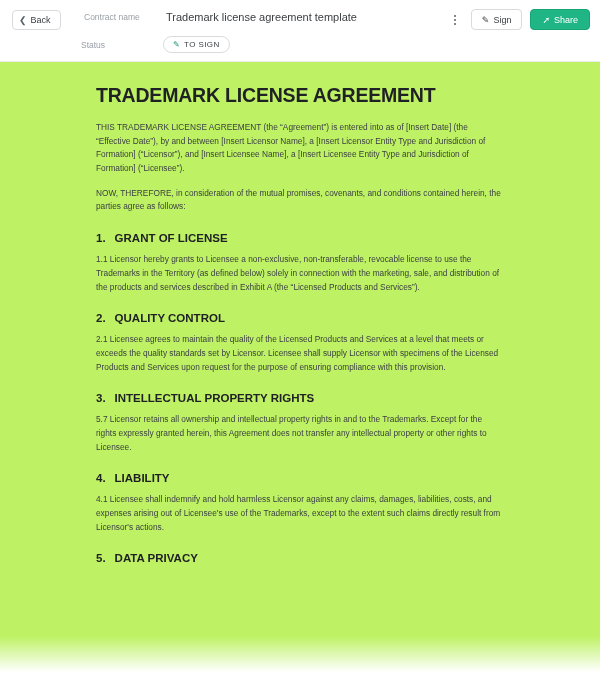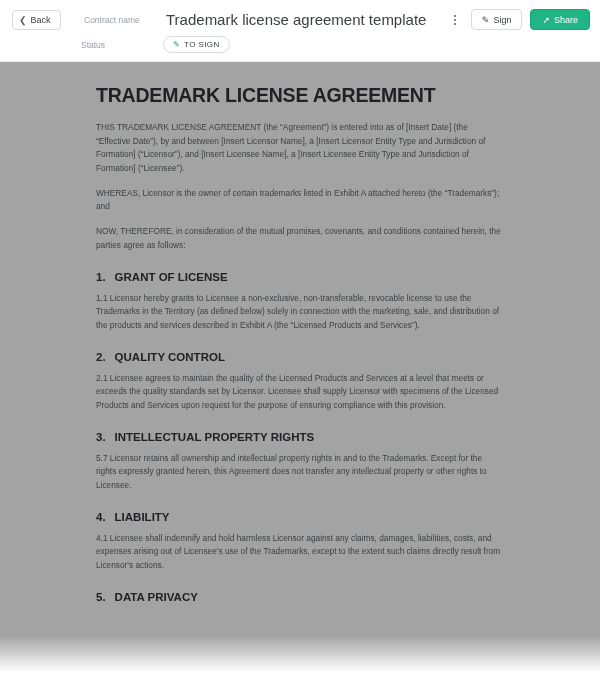--- a/index.html
+++ b/index.html
@@ -69,7 +69,7 @@
     display: inline-block;
   }
   .field-value {
-    font-size: 15px;
+    font-size: 11px;
     color: #3c4043;
   }
 

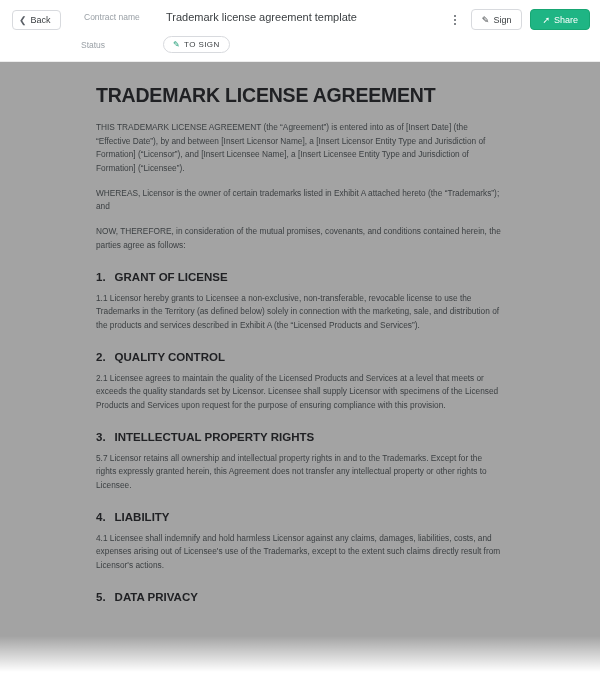--- a/index.html
+++ b/index.html
@@ -150,7 +150,7 @@
     position: relative;
     height: 620px;
     overflow: hidden;
-    background: #a3a3a3;
+    background: #bef264;
   }
   .doc {
     padding: 22px 96px 0 96px;

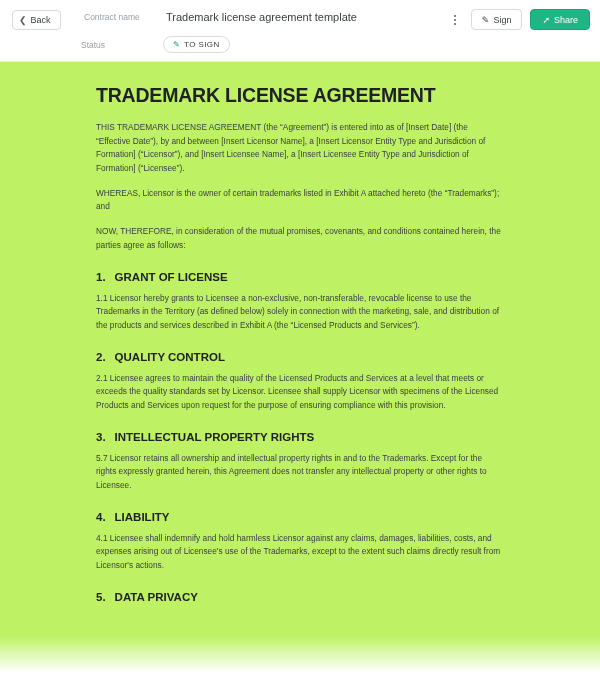--- a/index.html
+++ b/index.html
@@ -242,7 +242,6 @@
       <h1>TRADEMARK LICENSE AGREEMENT</h1>
 
       <p>THIS TRADEMARK LICENSE AGREEMENT (the “Agreement”) is entered into as of [Insert Date] (the “Effective Date”), by and between [Insert Licensor Name], a [Insert Licensor Entity Type and Jurisdiction of Formation] (“Licensor”), and [Insert Licensee Name], a [Insert Licensee Entity Type and Jurisdiction of Formation] (“Licensee”).</p>
-      <p>WHEREAS, Licensor is the owner of certain trademarks listed in Exhibit A attached hereto (the “Trademarks”); and</p>
       <p>NOW, THEREFORE, in consideration of the mutual promises, covenants, and conditions contained herein, the parties agree as follows:</p>
 
       <h2>

